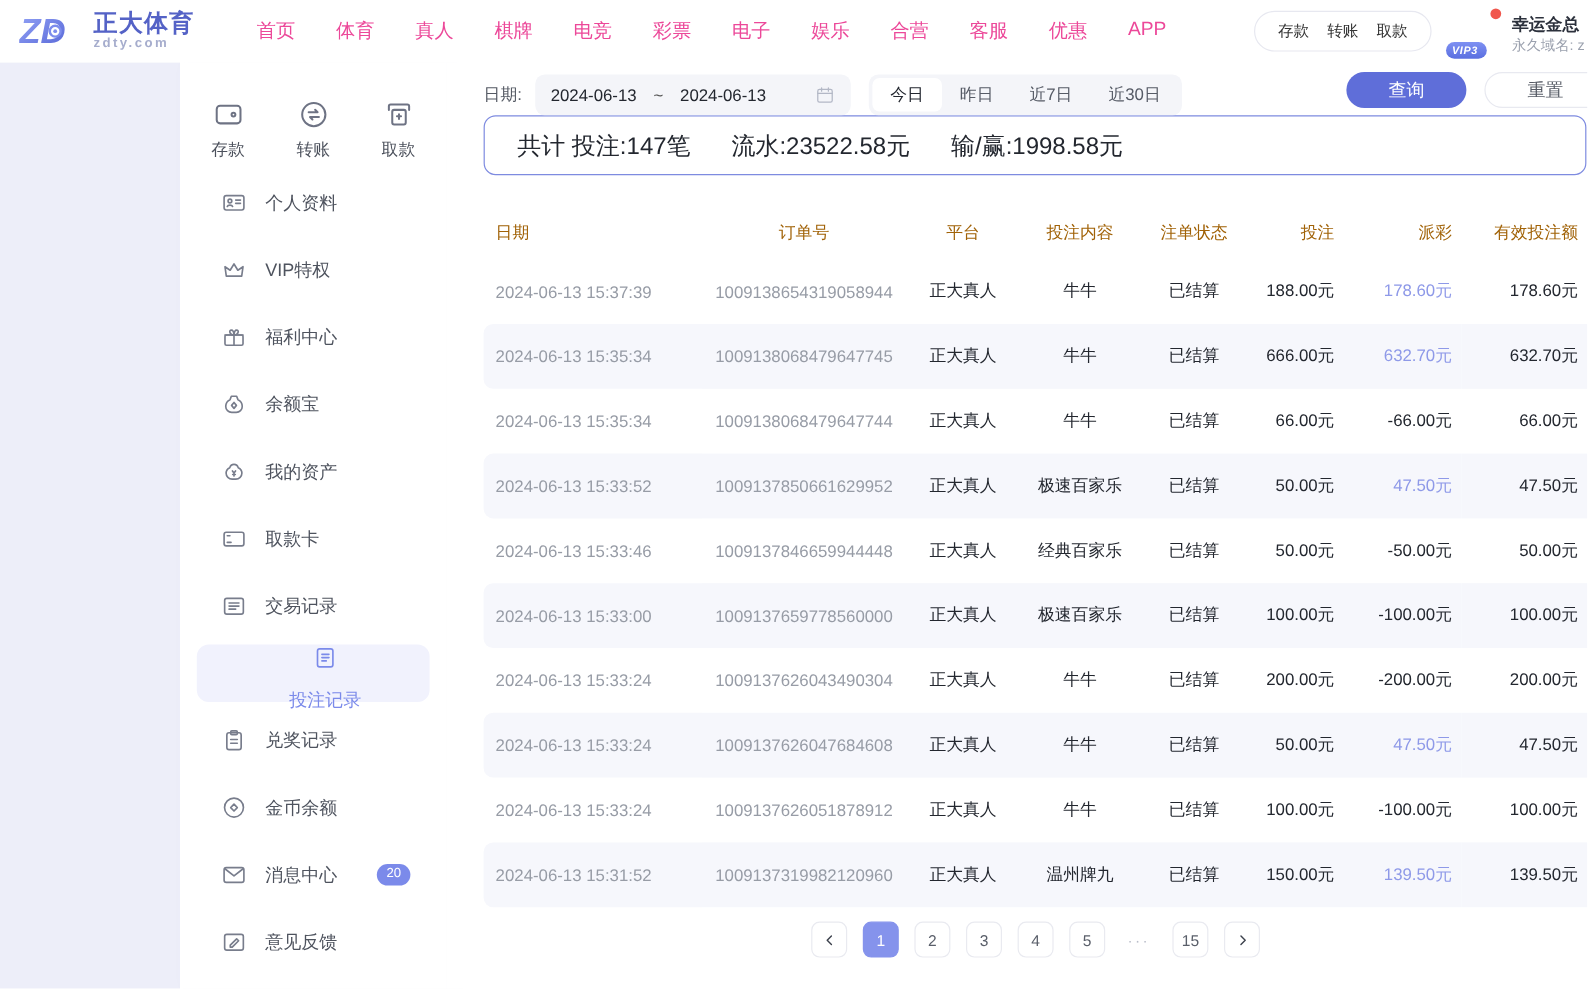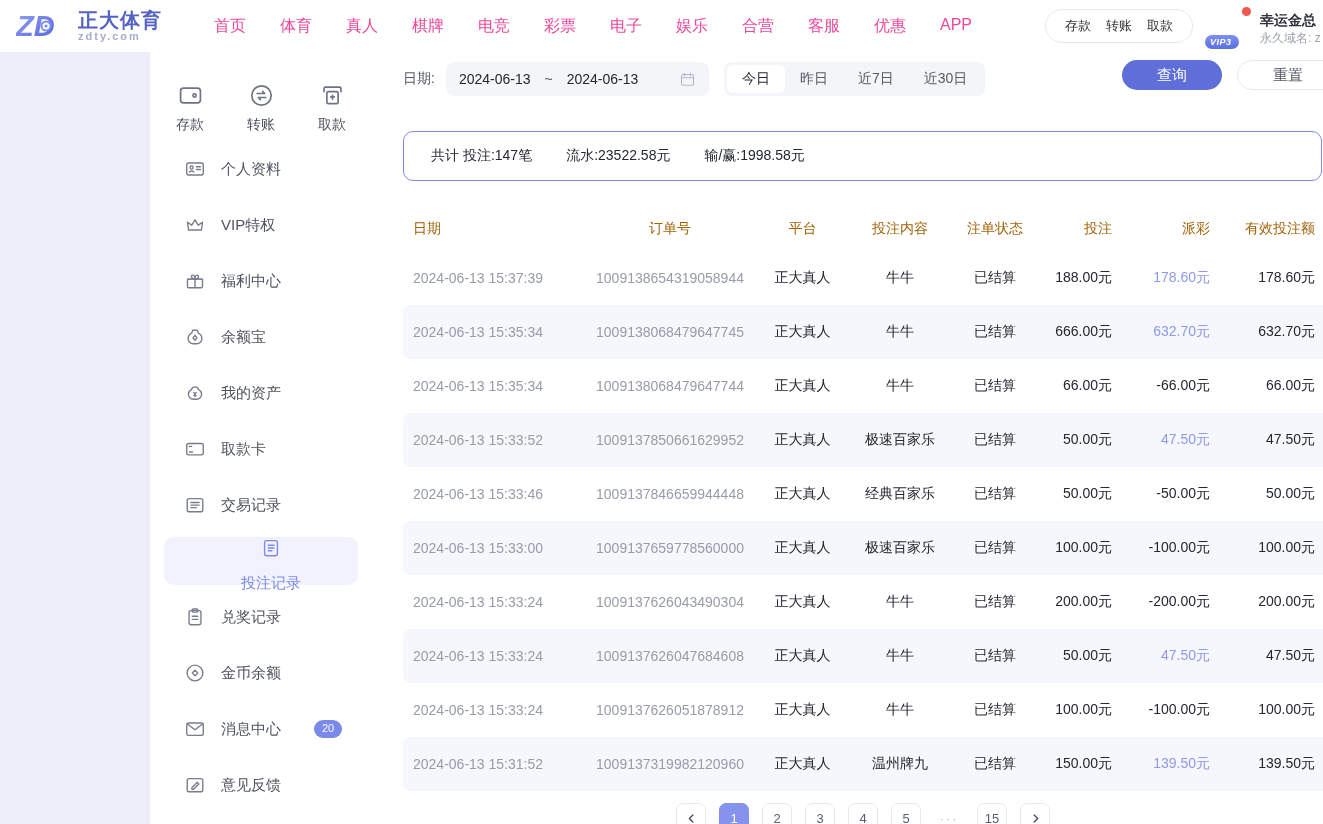--- a/index.html
+++ b/index.html
@@ -63,7 +63,7 @@
   .btn-query { right:101px; width:100px; background:#5f6ed9; color:#fff; }
   .btn-reset { right:-16px; width:102px; background:#fff; border:1px solid #e8e9f0; color:#555a64; }
 
-  .summary { margin-top:35px; margin-right:1px; height:50px; border:1px solid #7e8be0; border-radius:10px; display:flex; align-items:center; padding:0 27px; gap:34px; font-size:14px; color:#23272f; }
+  .summary { margin-right:1px; height:50px; border:1px solid #7e8be0; border-radius:10px; display:flex; align-items:center; padding:0 27px; gap:34px; font-size:20px; color:#23272f; }
 
   table { width:100%; border-collapse:collapse; margin-top:26px; font-size:14px; table-layout:fixed; }
   thead th { height:44px; font-weight:normal; color:#a16207; font-size:14px; }

